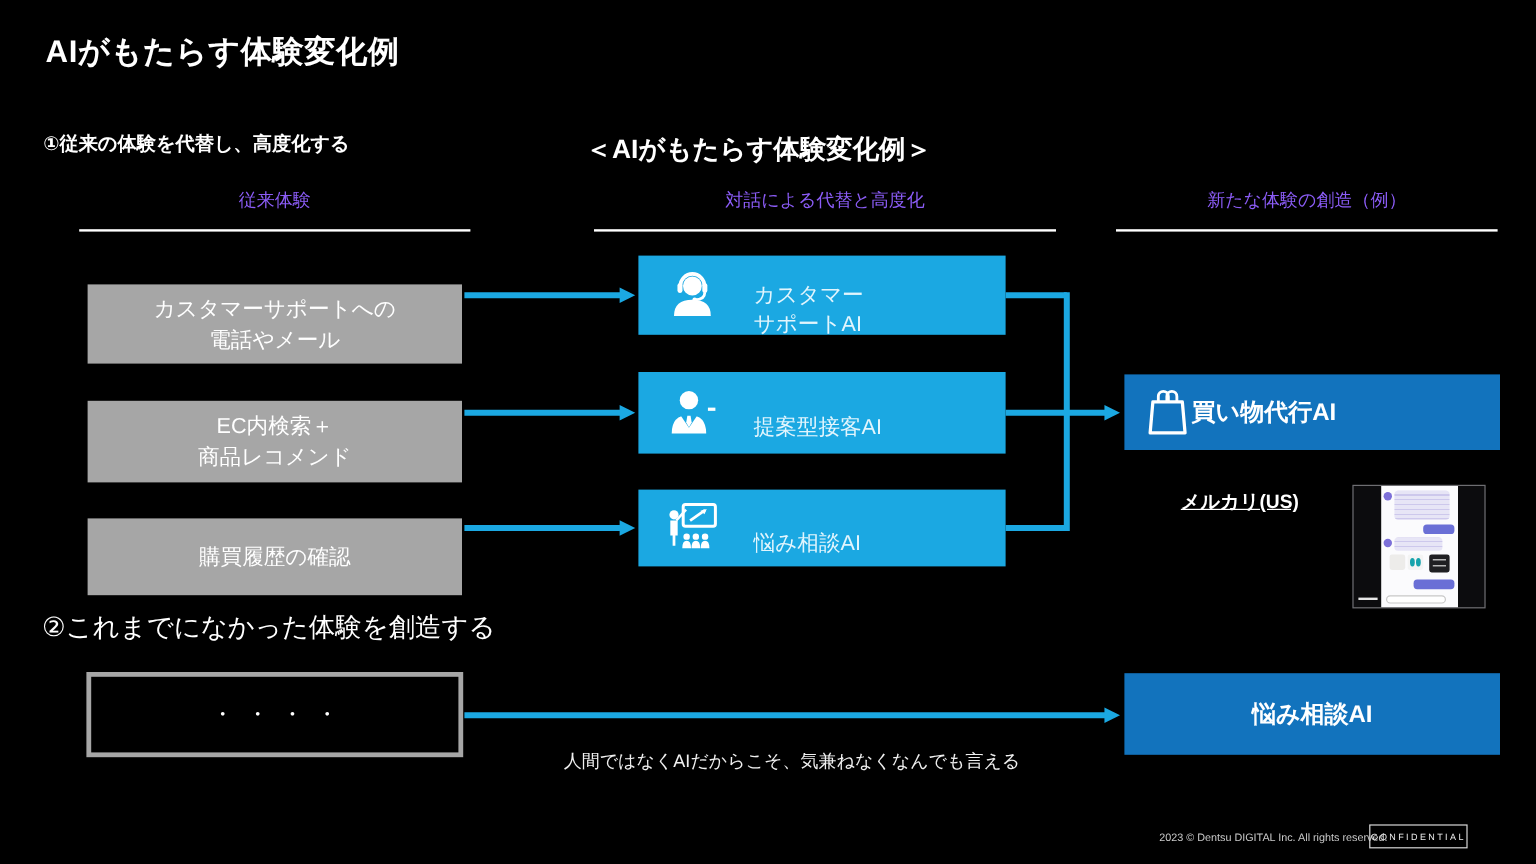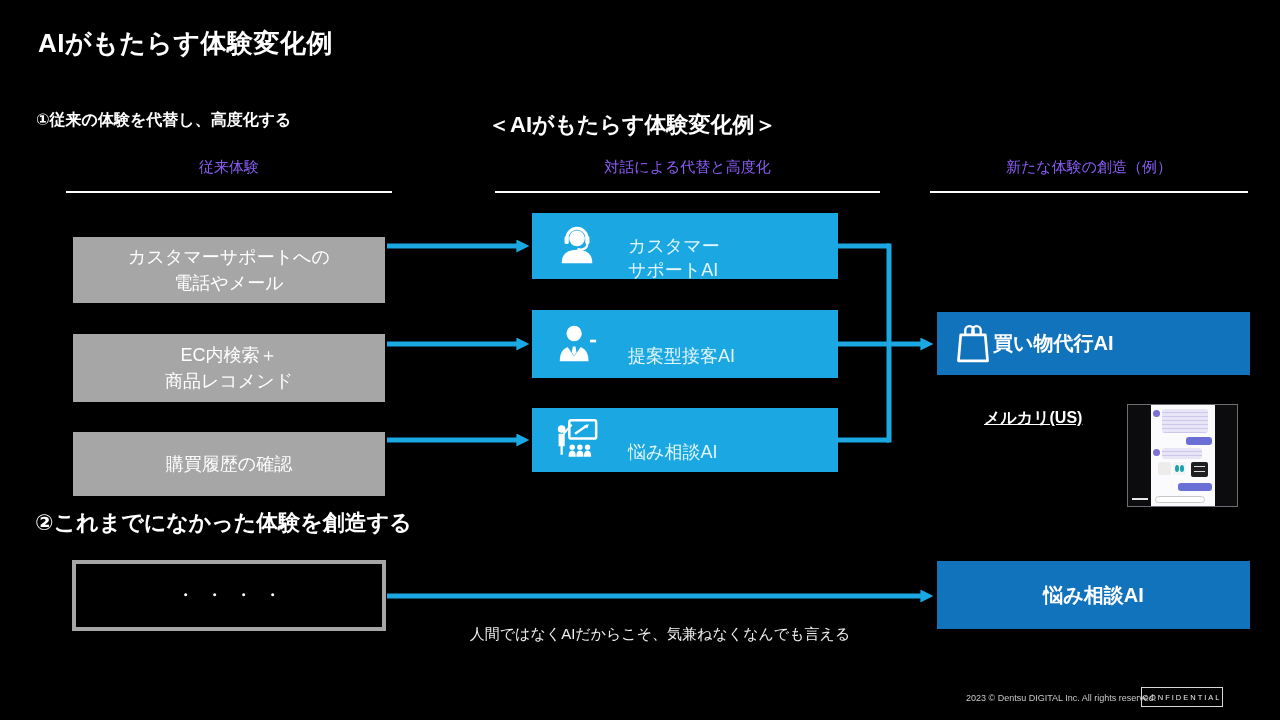--- a/index.html
+++ b/index.html
@@ -61,7 +61,7 @@
   .input-pill{width:50px;height:7px;border:1px solid #c7c7c7;border-radius:4px;background:#fff;box-sizing:border-box;}
   .time-bar{width:16px;height:2px;background:#e6e6e6;}
 
-  .s2-heading{left:35px;top:508px;font-size:22px;font-weight:bold;}
+  .s2-heading{left:35px;top:508px;font-size:22px;font-weight:normal;}
   .dots-box{
     left:72px;top:560px;width:314px;height:71px;background:#000;
     border:4px solid #a6a6a6;box-sizing:border-box;

